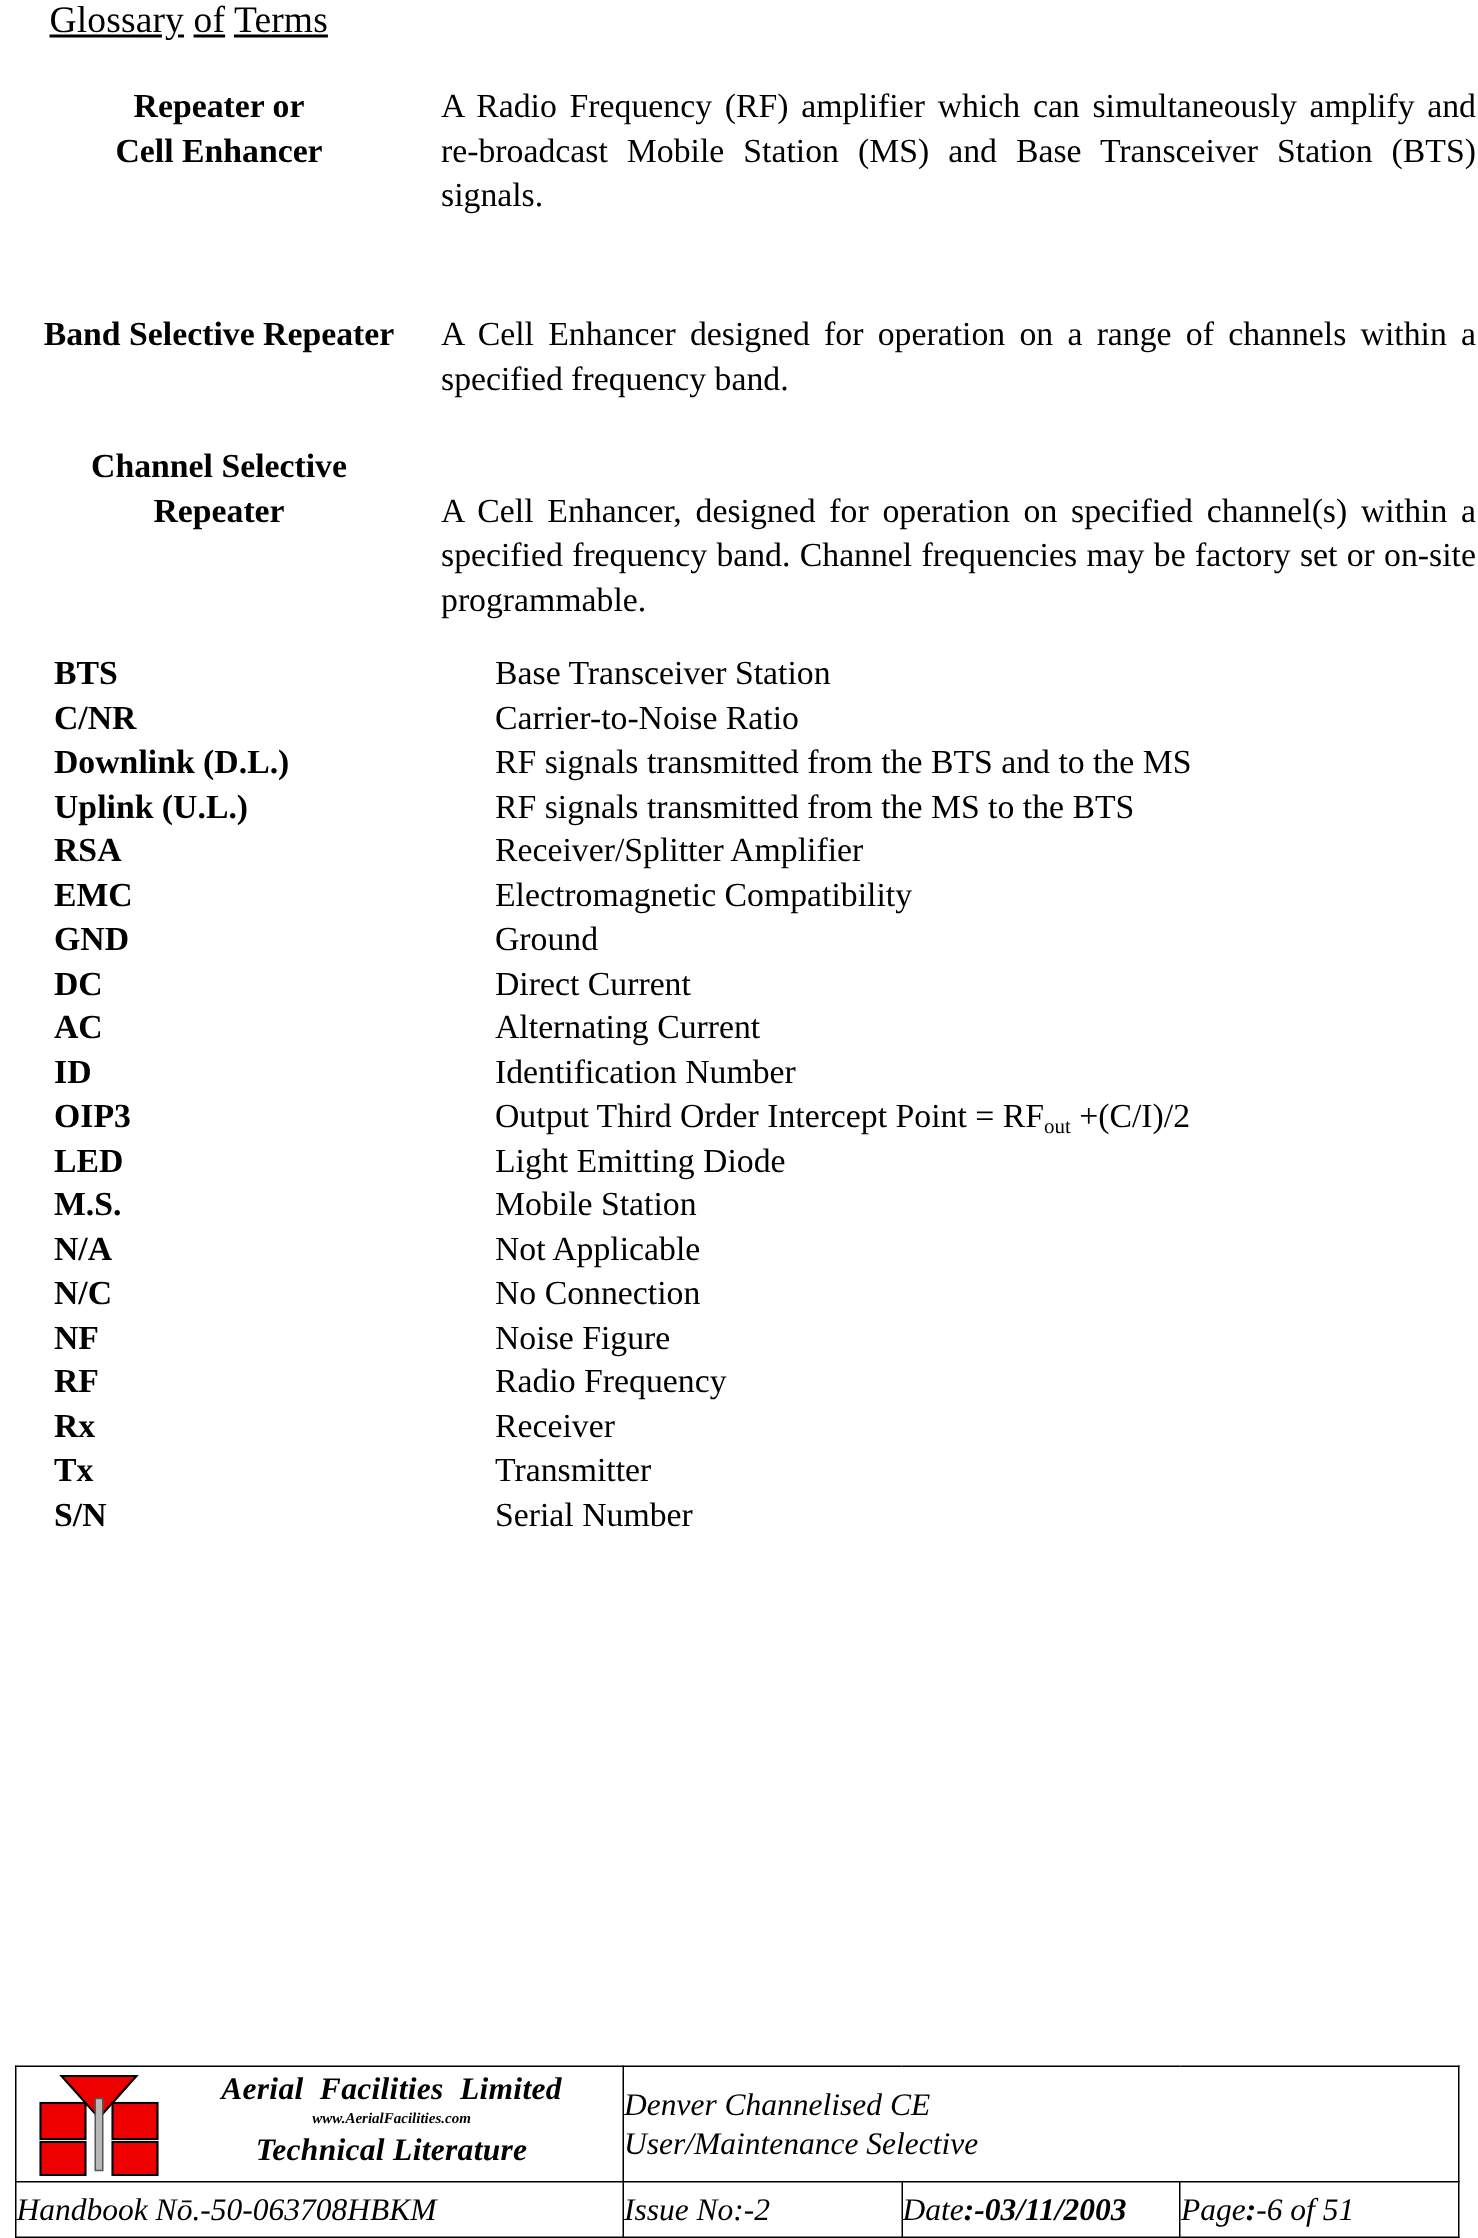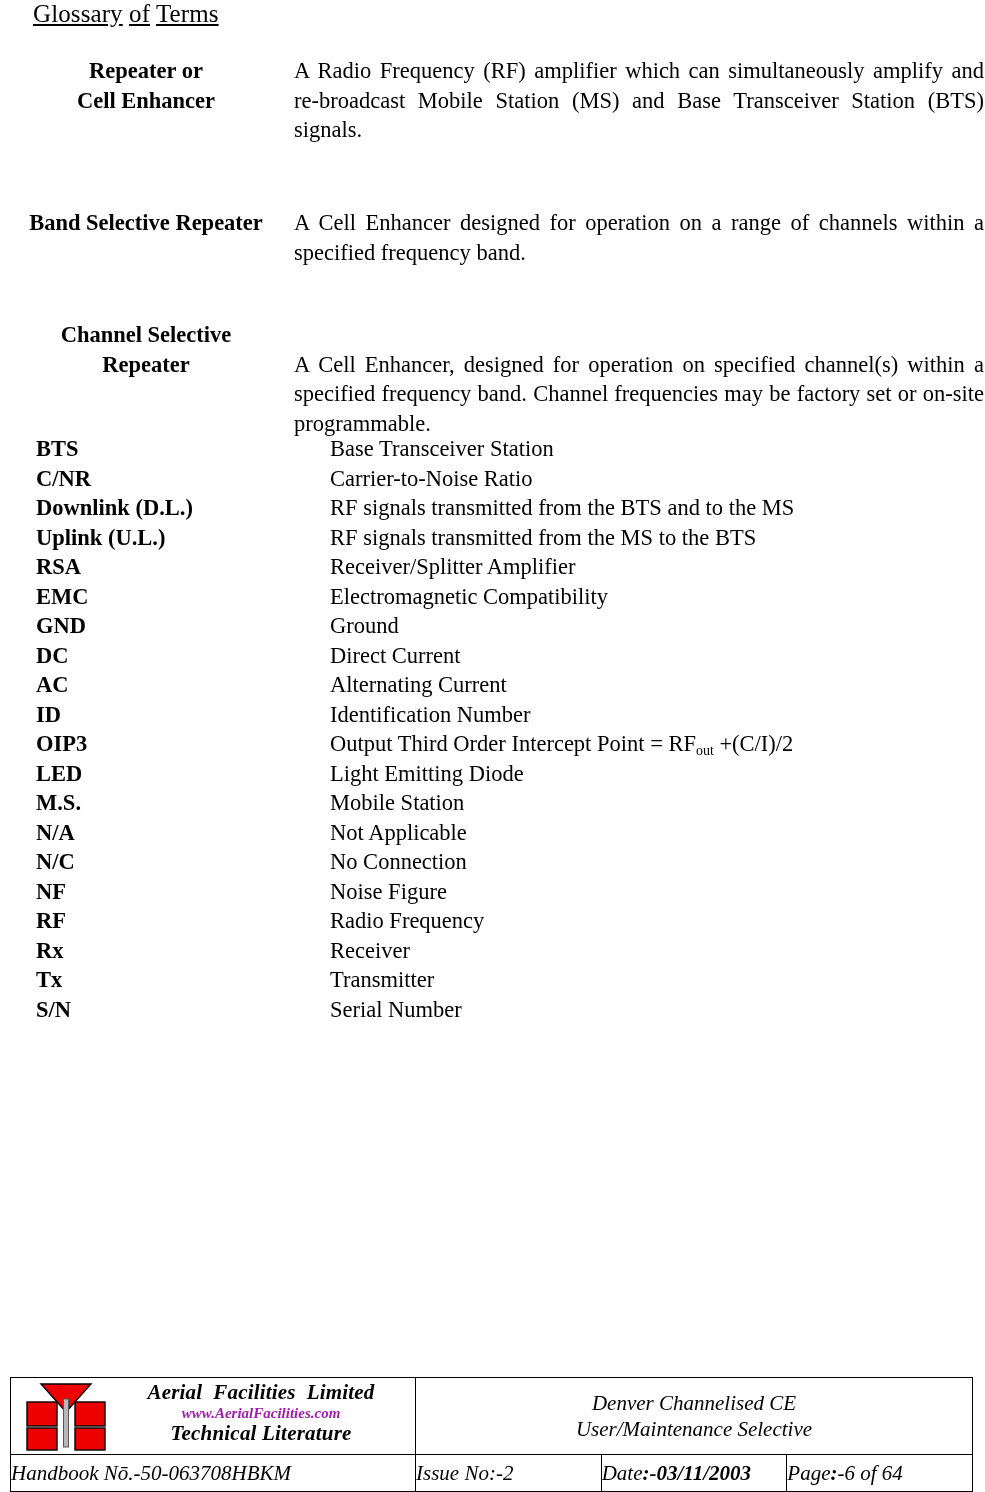--- a/index.html
+++ b/index.html
@@ -208,7 +208,7 @@
       <div class="def-body">A Cell Enhancer designed for operation on a range of channels within a specified frequency band.</div>
     </div>
 
-    <div class="def-row" style="min-height:120px; margin-top:24px;">
+    <div class="def-row" style="min-height:120px; ">
       <div class="def-term">Channel Selective
 Repeater</div>
       <div class="def-body" style="padding-top:29.5px;">A Cell Enhancer, designed for operation on specified channel(s) within a specified frequency band. Channel frequencies may be factory set or on-site programmable.</div>

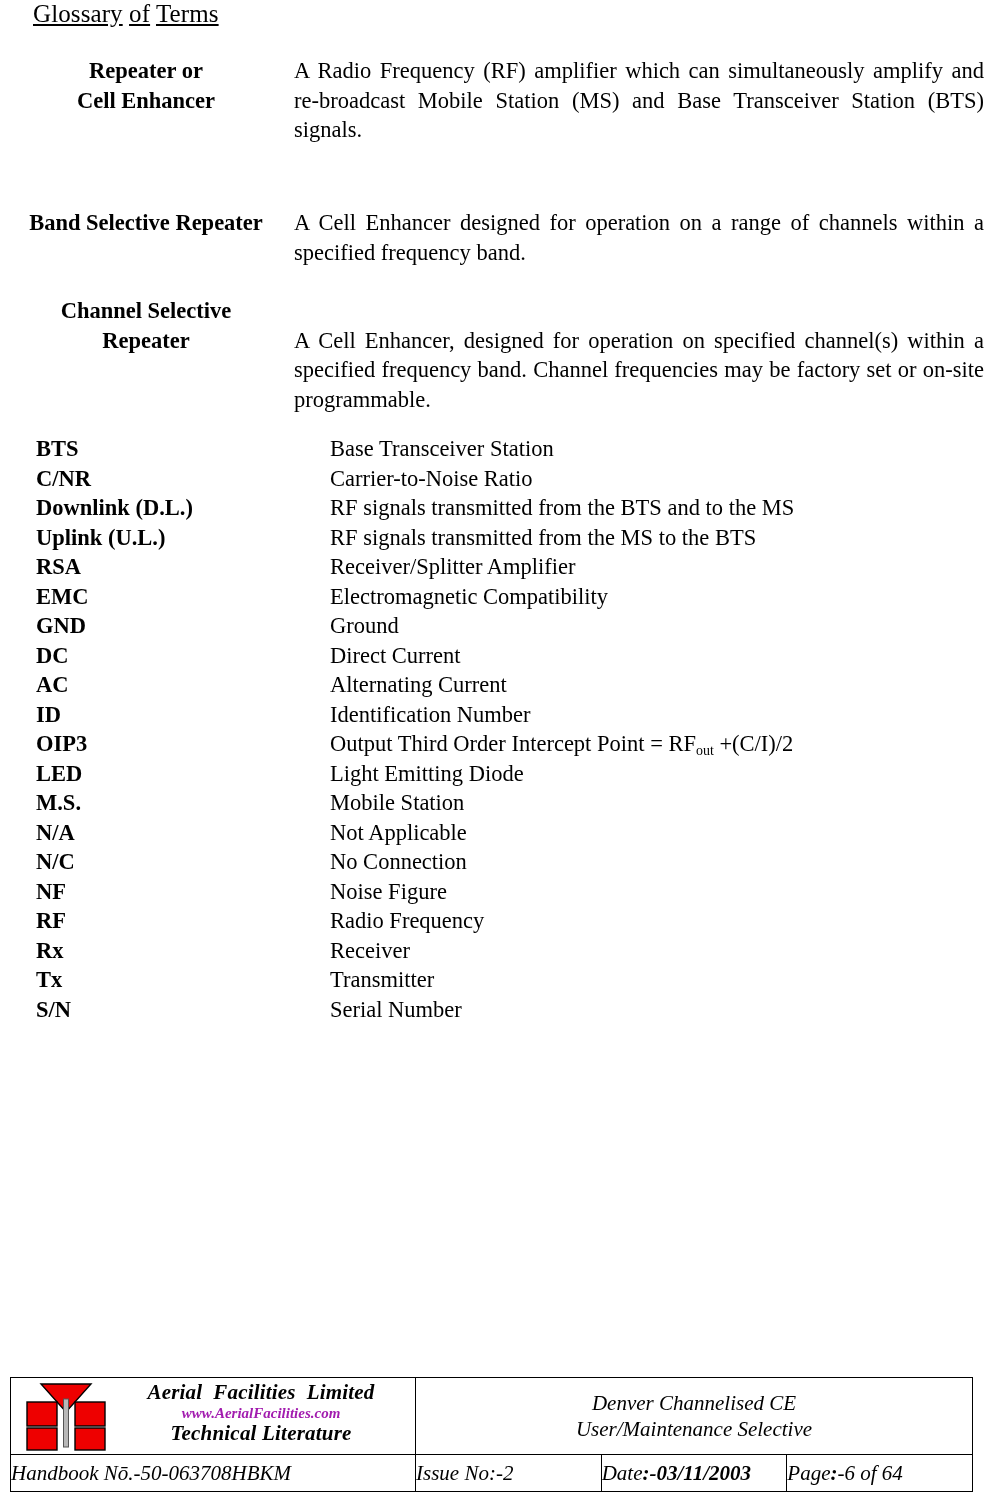--- a/index.html
+++ b/index.html
@@ -155,9 +155,9 @@
   }
   .logo-url {
     font-weight: bold;
-    font-size: 15px;
+    font-size: 10px;
     line-height: 16px;
-    color: #a21caf;
+    color: #000000;
   }
   .logo-line3 {
     font-weight: bold;

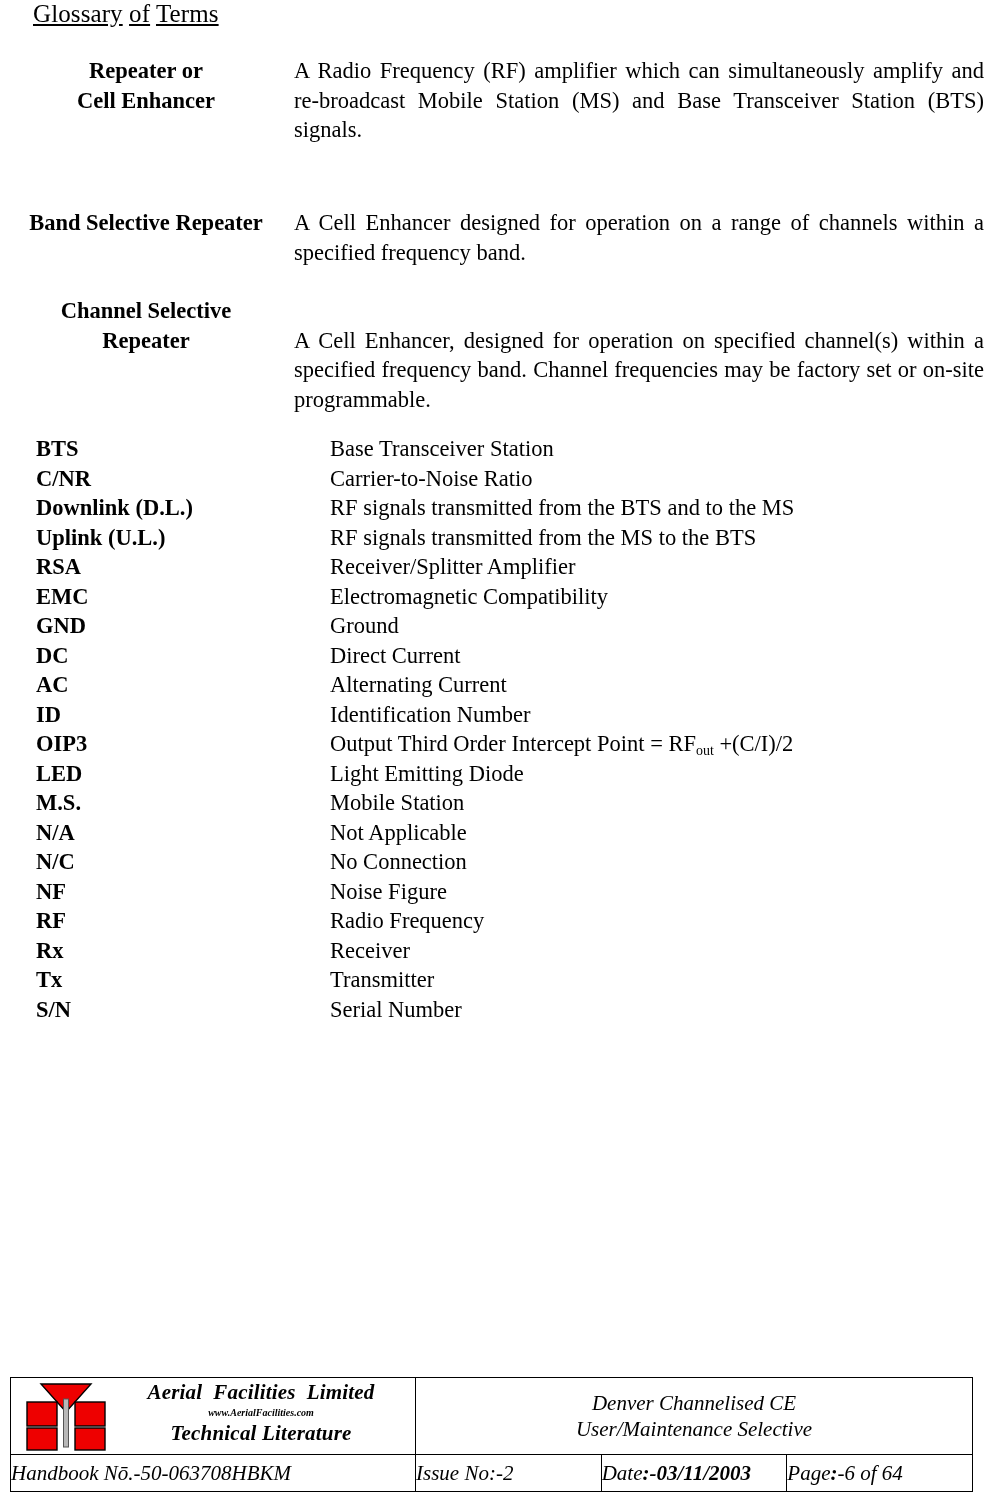--- a/index.html
+++ b/index.html
@@ -168,7 +168,6 @@
 
   .title-cell {
     height: 76px;
-    text-align: center;
     font-size: 21px;
     line-height: 26px;
     padding-top: 2px;

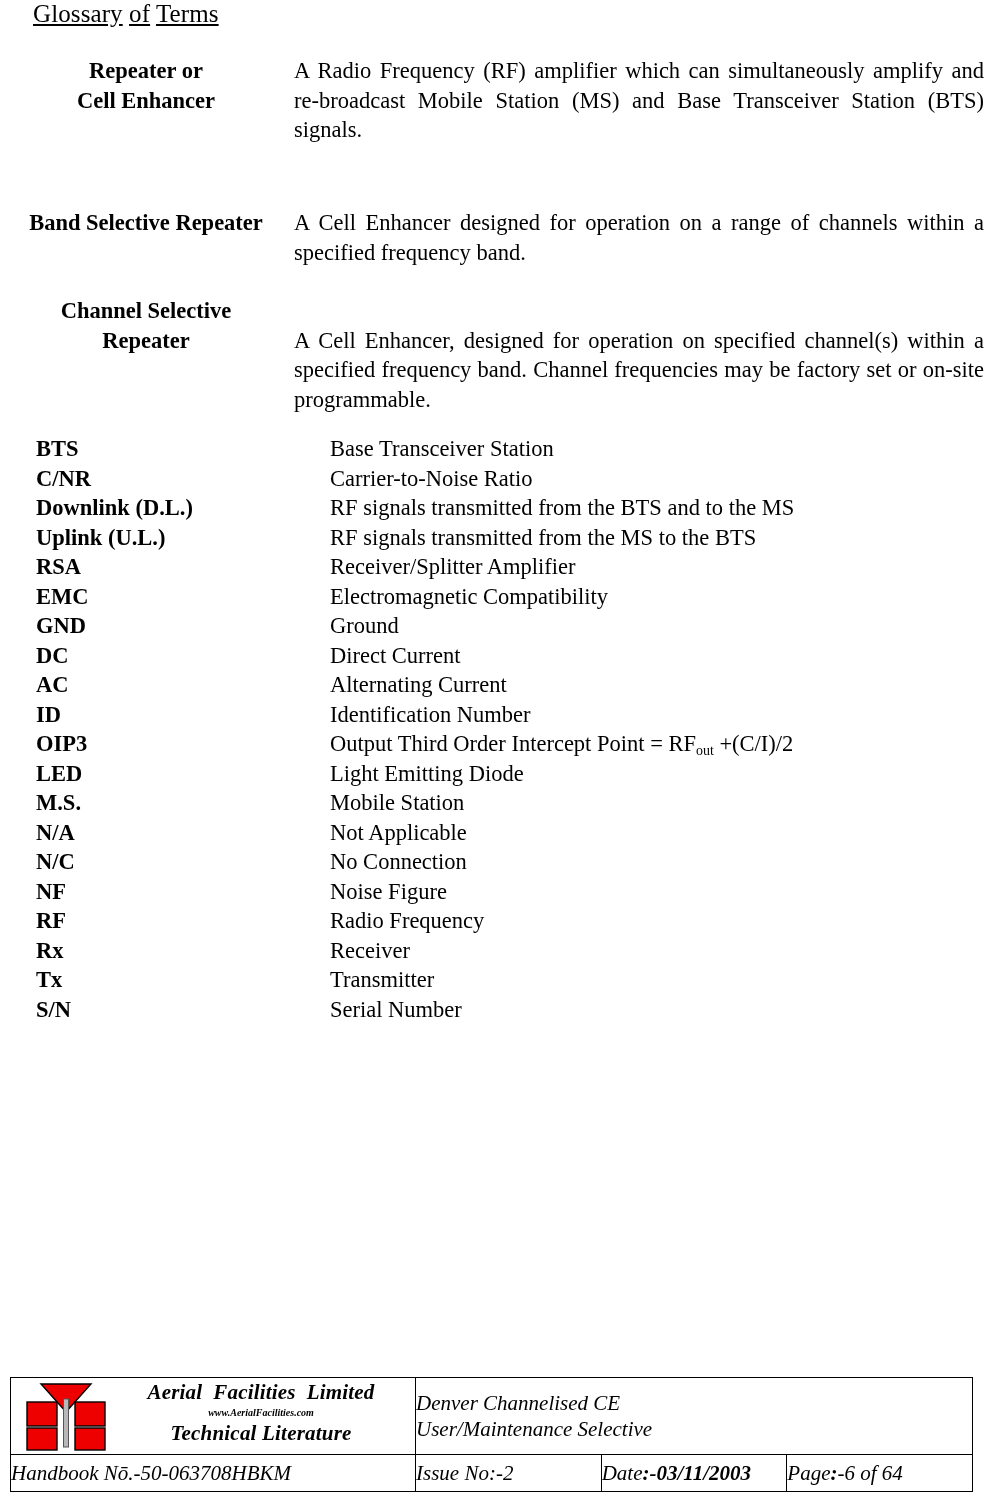--- a/index.html
+++ b/index.html
@@ -329,7 +329,7 @@
       <td class="cell-handbook"><span>Handbook N</span><span>ō.-50-063708HBKM</span></td>
       <td class="cell-issue"><span>Issue No:-</span><span>2</span></td>
       <td class="cell-date"><span>Date</span><span class="b">:-03/11/2003</span></td>
-      <td class="cell-page"><span>Page</span><span class="b">:</span><span>-6 of 64</span></td>
+      <td class="cell-page"><span>Page</span><span class="b">:</span><span>-6 of 51</span></td>
     </tr>
   </tbody>
     </table>

